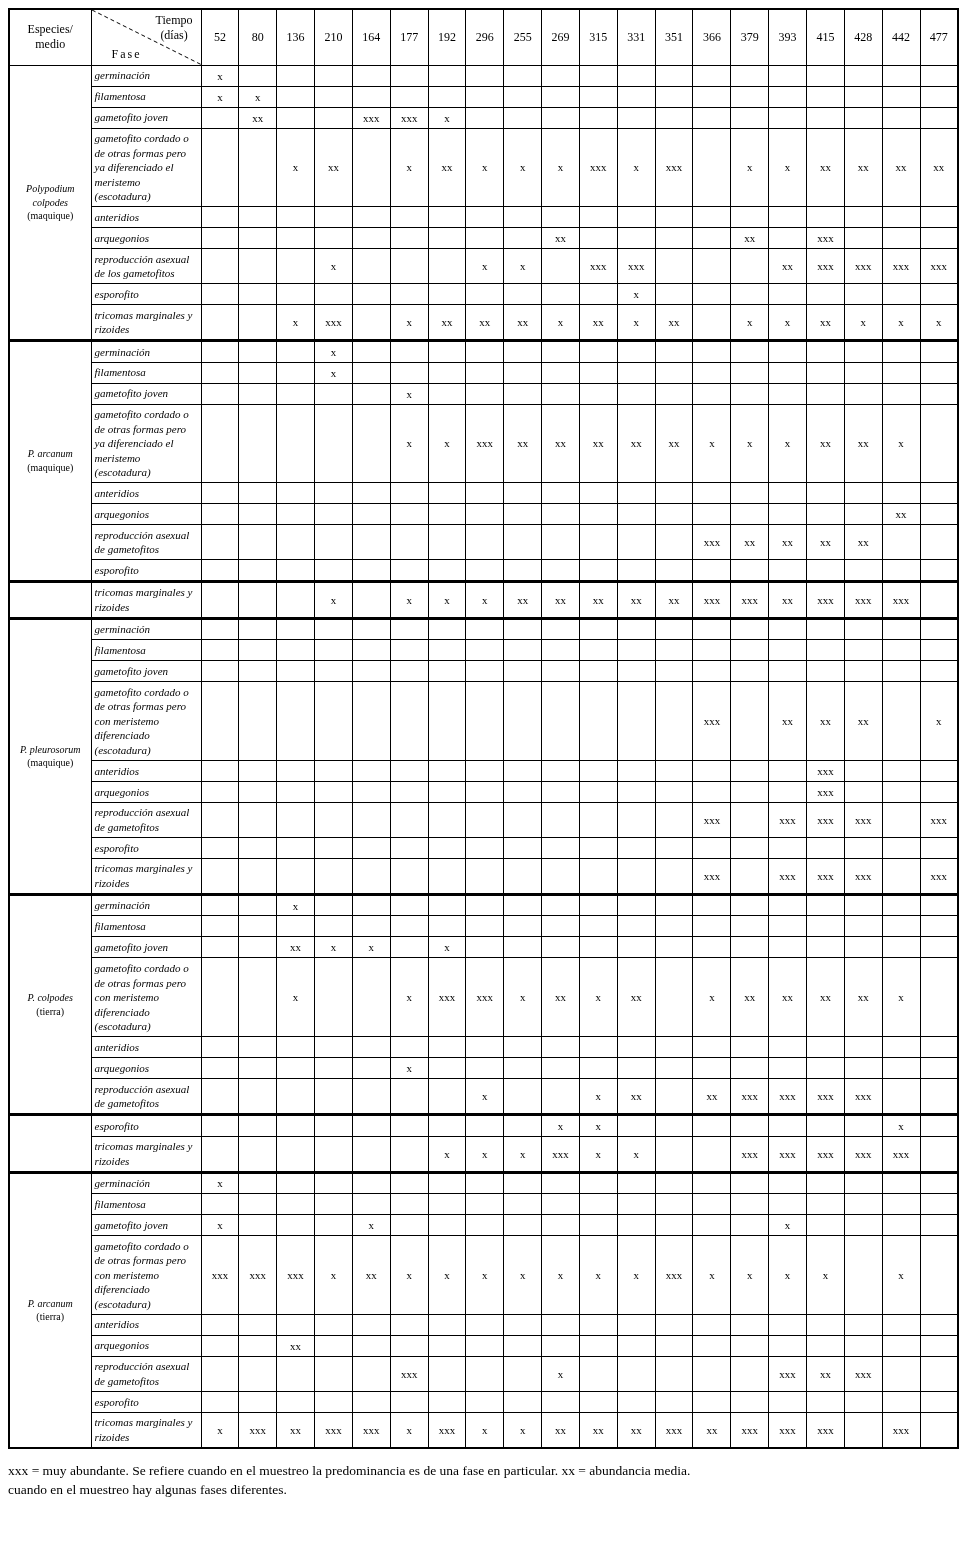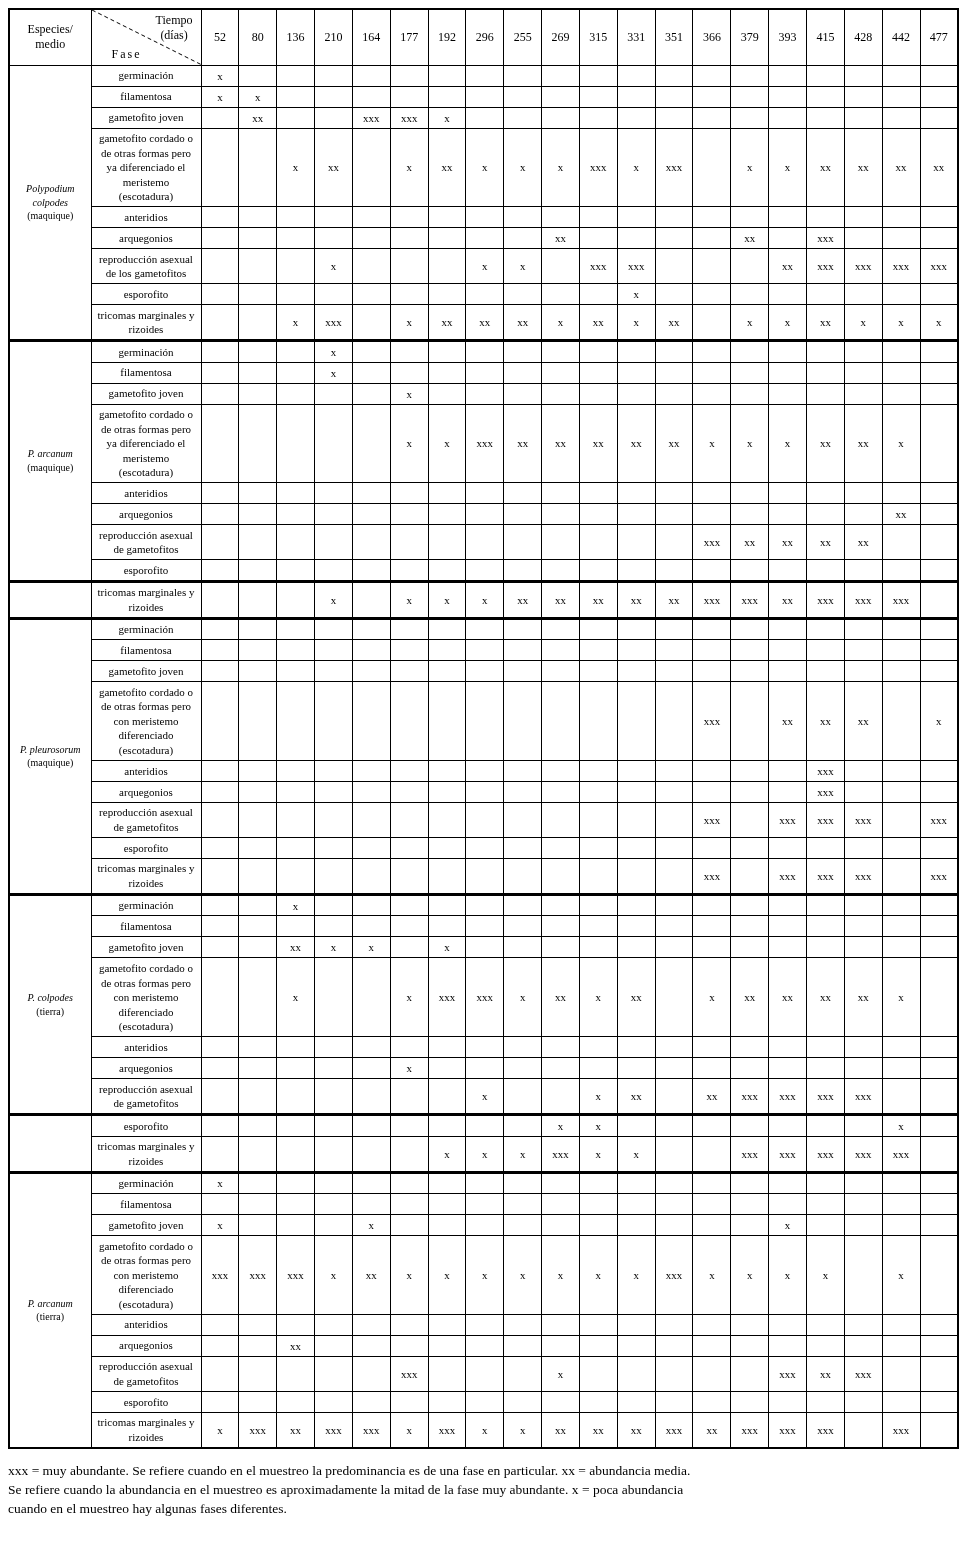--- a/index.html
+++ b/index.html
@@ -80,9 +80,9 @@
   td.species .sp-med  { font-style: normal; }
   td.fase {
     font-size: 11px;
-    text-align: center;
     line-height: 1.32;
     padding: 2.5px 3px;
+    font-style: italic;
   }
   td.c {
     text-align: center;

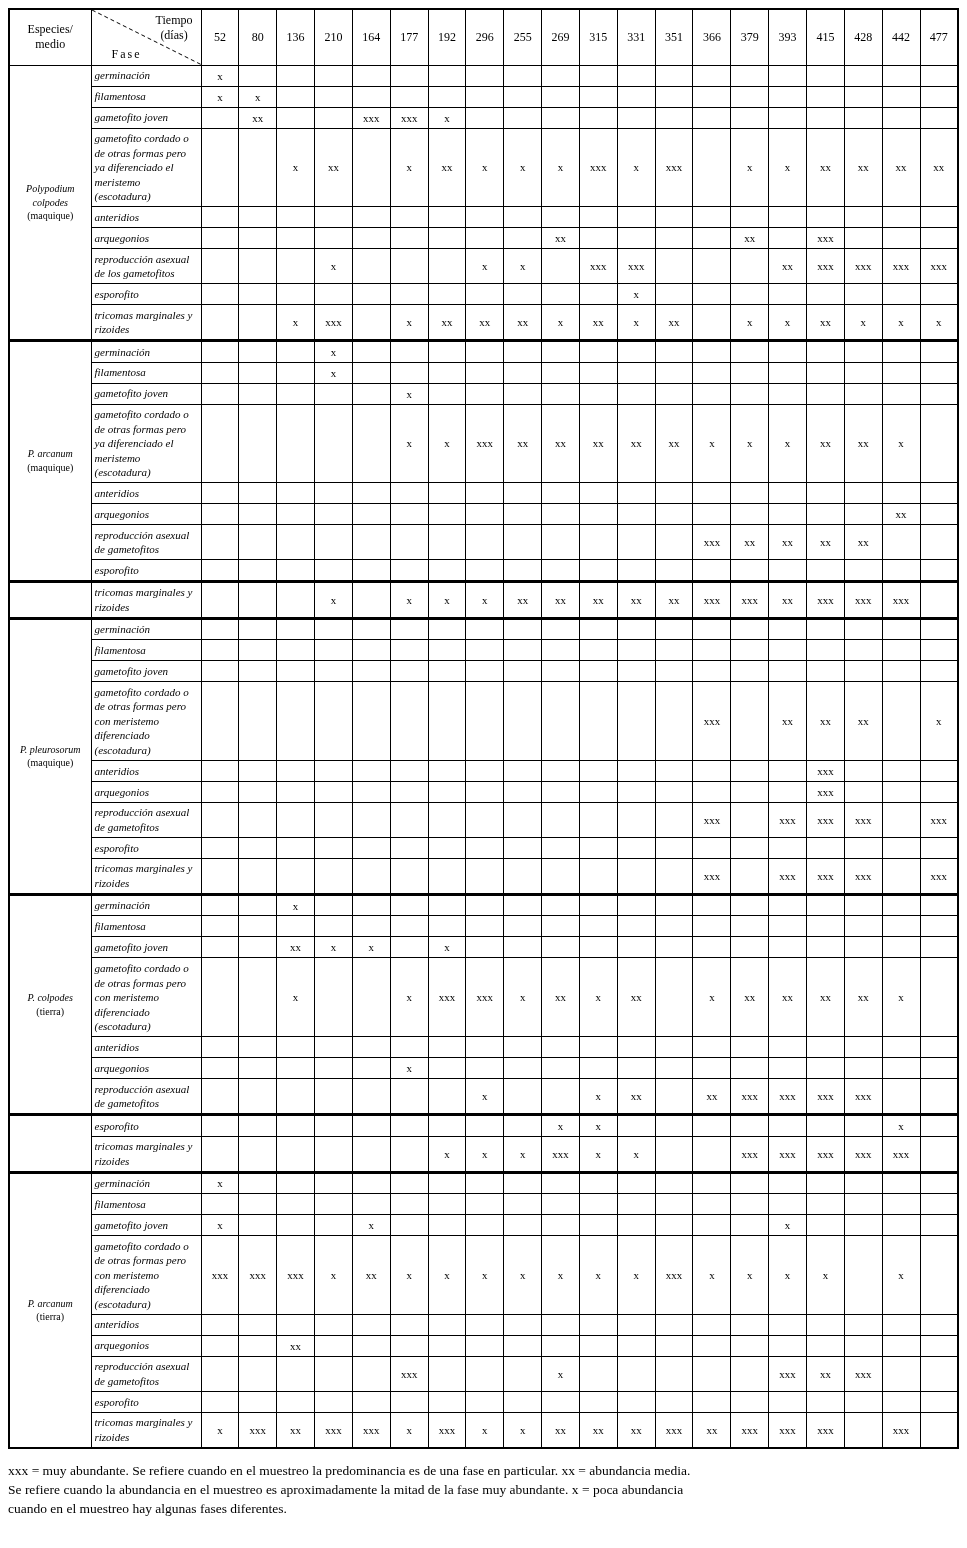--- a/index.html
+++ b/index.html
@@ -1206,7 +1206,6 @@
 
   <div class="footnote">
     <div>xxx = muy abundante.  Se refiere cuando en el muestreo la predominancia es de una  fase en particular.  xx =  abundancia media.</div>
-    <div>Se refiere cuando la abundancia en el muestreo es aproximadamente la mitad de la fase muy abundante. x = poca abundancia</div>
     <div>cuando en el muestreo hay algunas fases diferentes.</div>
   </div>
 

